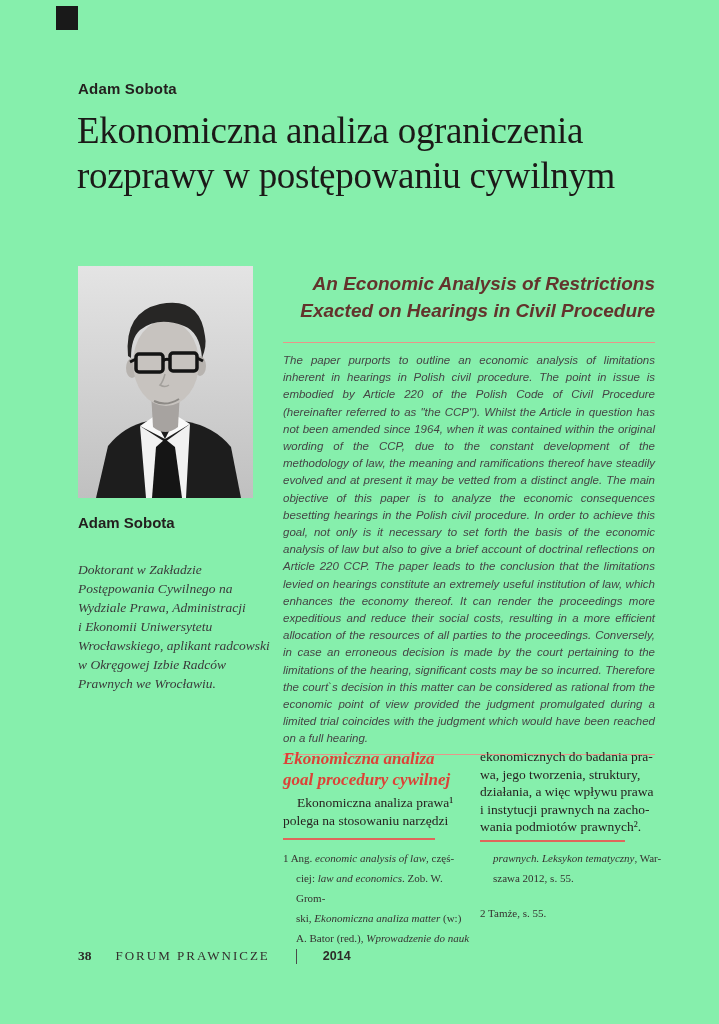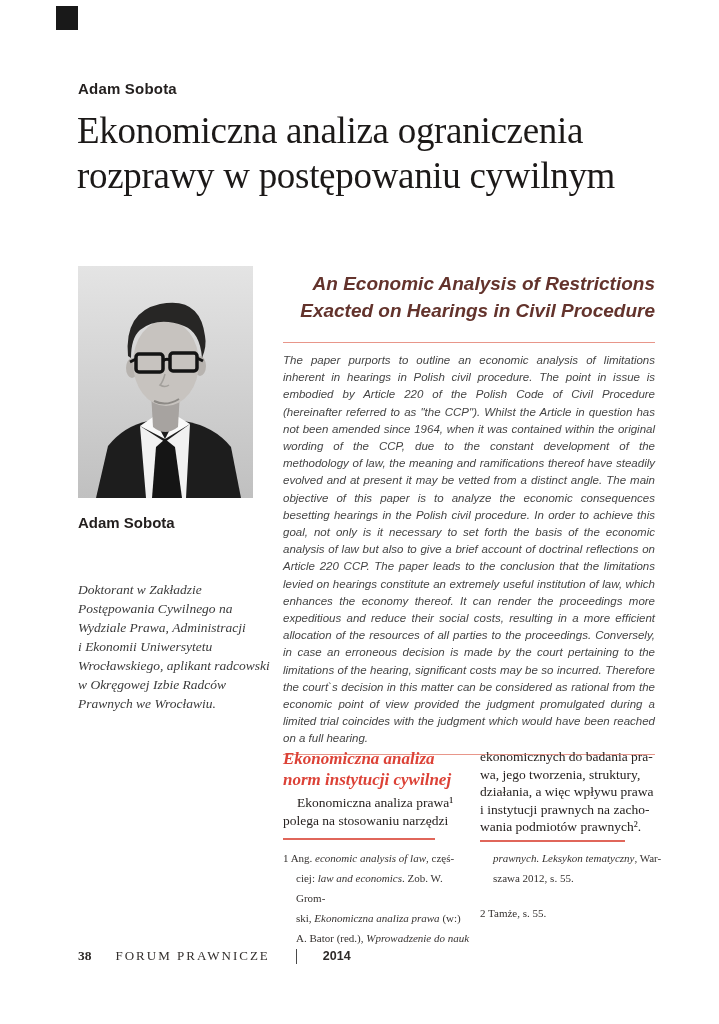--- a/index.html
+++ b/index.html
@@ -4,7 +4,7 @@
 <style>
   html,body{margin:0;padding:0;background:#888;}
   .page{
-    position:relative; width:719px; height:1024px; background:#ffffff;
+    position:relative; width:719px; height:1024px; background:#86efac;
     margin:0 auto; overflow:hidden;
     font-family:"Liberation Serif", serif; color:#272220;
   }

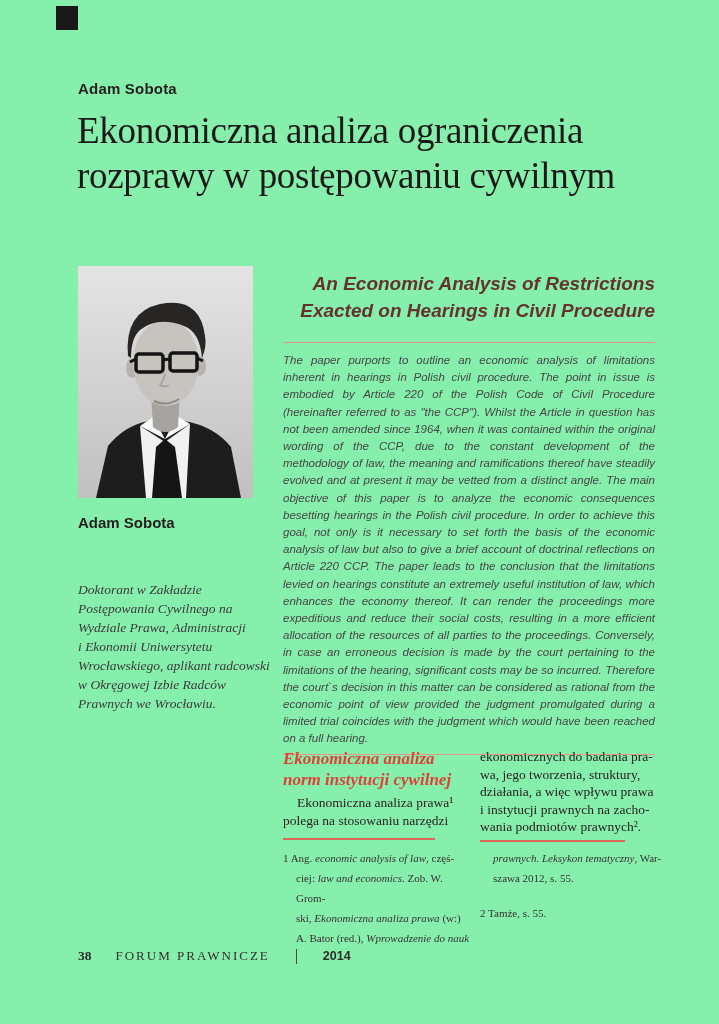--- a/index.html
+++ b/index.html
@@ -32,7 +32,7 @@
     font-weight:bold; font-size:15px; color:#231f1e;
   }
   .sidebar-bio{
-    left:78px; top:580px; width:200px;
+    left:78px; top:560px; width:200px;
     font-style:italic; font-size:13.5px; line-height:19px; color:#3a3a3a;
   }
 

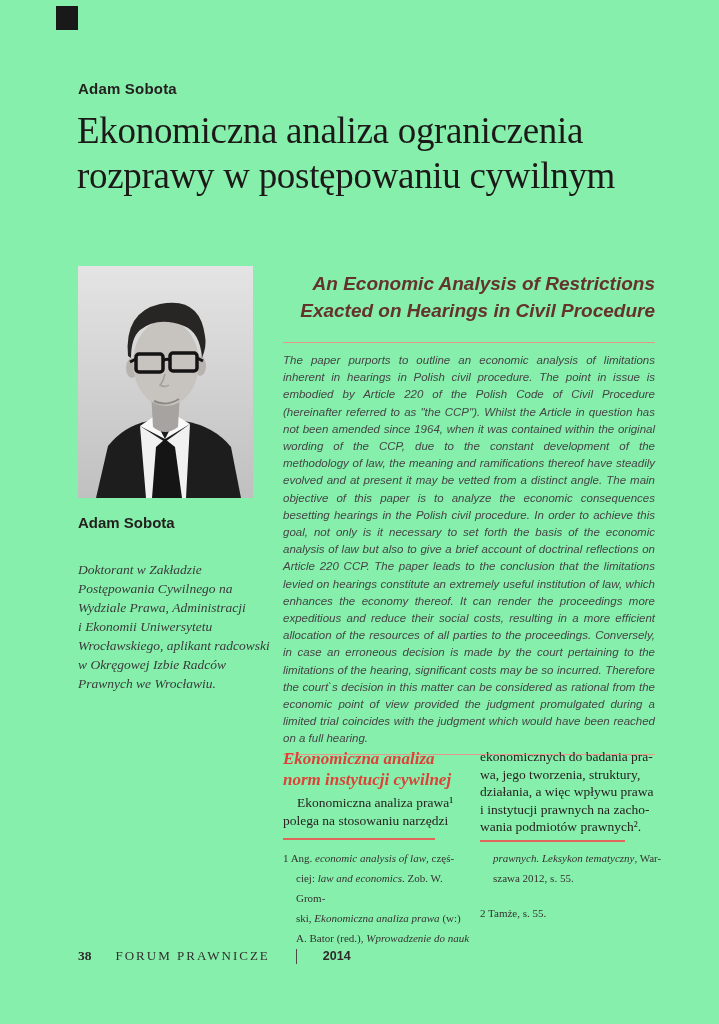--- a/index.html
+++ b/index.html
@@ -137,7 +137,7 @@
 
   <div class="abs col col1">
     <div class="section-heading ws">Ekonomiczna analiza
-norm instytucji cywilnej</div>
+goal procedury cywilnej</div>
     <div class="body-par ws">Ekonomiczna analiza prawa¹
 polega na stosowaniu narzędzi</div>
     <div class="fn-rule"></div>

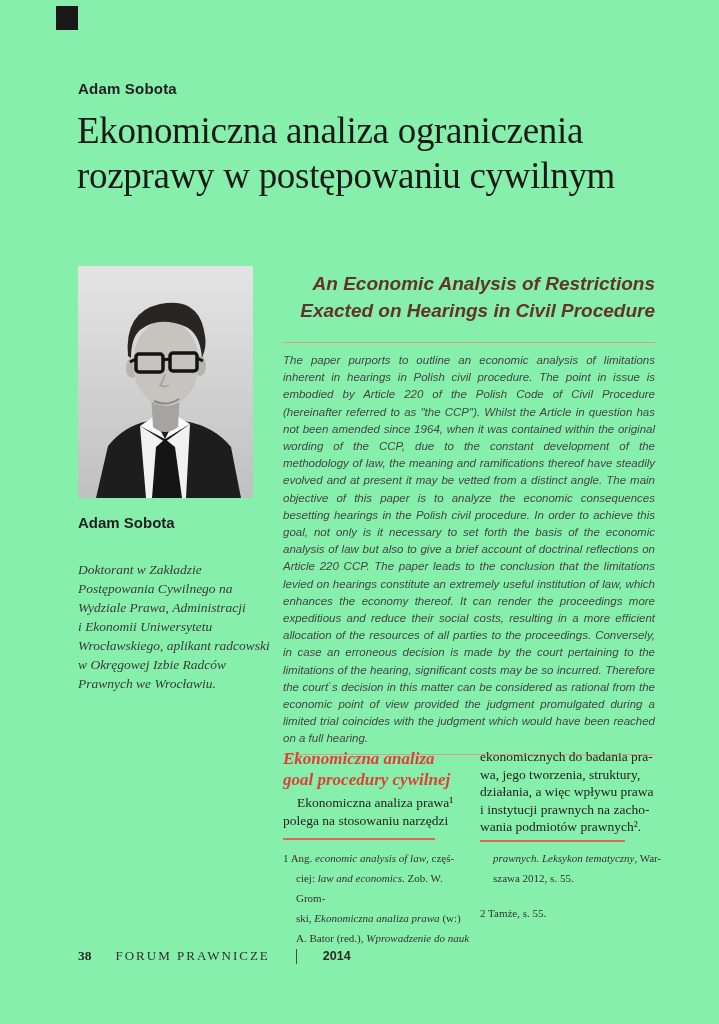--- a/index.html
+++ b/index.html
@@ -143,7 +143,7 @@
     <div class="fn-rule"></div>
     <div class="footnote hang ws"><span>1 Ang. </span><i>economic analysis of law</i><span>, częś-
 ciej: </span><i>law and economics</i><span>. Zob. W. Grom-
-ski, </span><i>Ekonomiczna analiza prawa</i><span> (w:)
+ski, </span><i>Ekonomiczna analiza matter</i><span> (w:)
 A. Bator (red.), </span><i>Wprowadzenie do nauk</i></div>
   </div>
 

